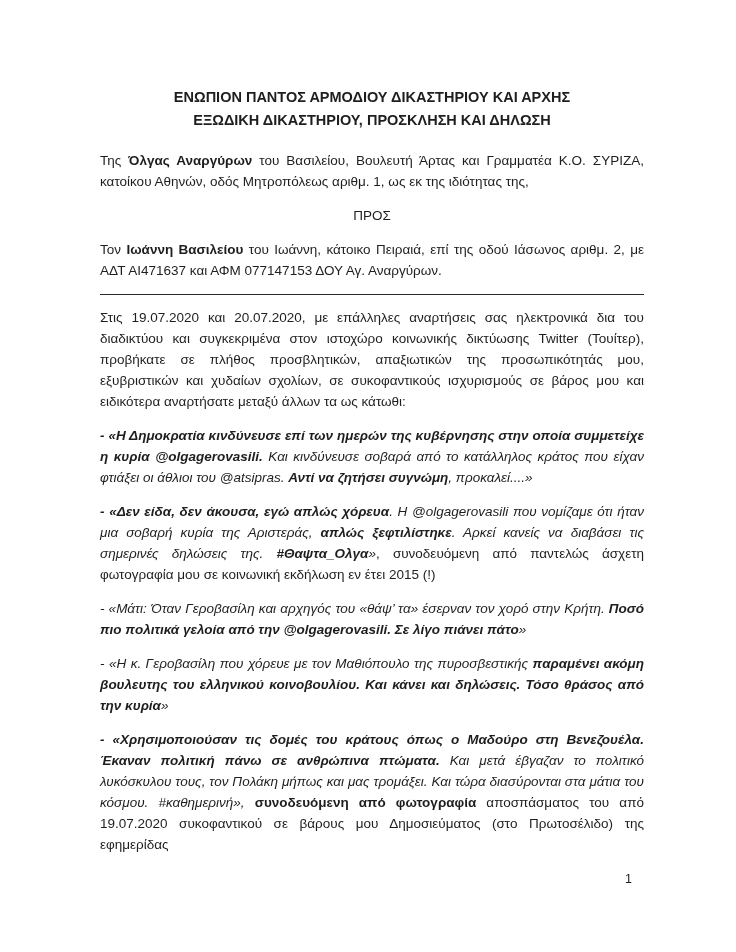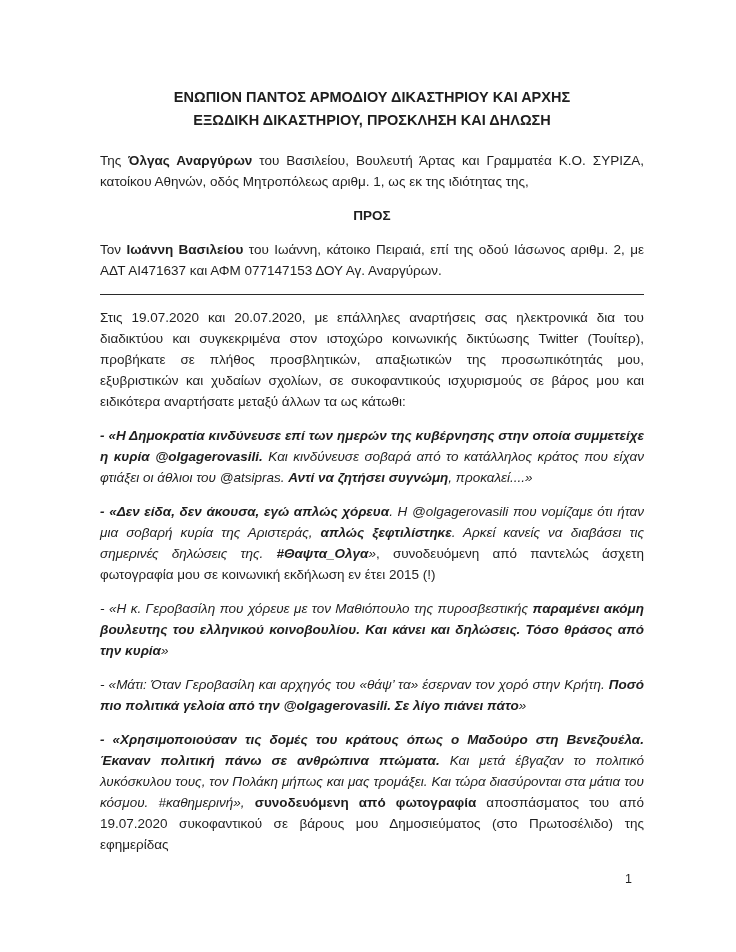--- a/index.html
+++ b/index.html
@@ -34,7 +34,7 @@
   .heading-center {
     margin: 0 0 13px 0;
     text-align: center;
-    font-weight: bold;
+    font-weight: normal;
   }
   .dateline {
     margin: 0 0 7px 0;

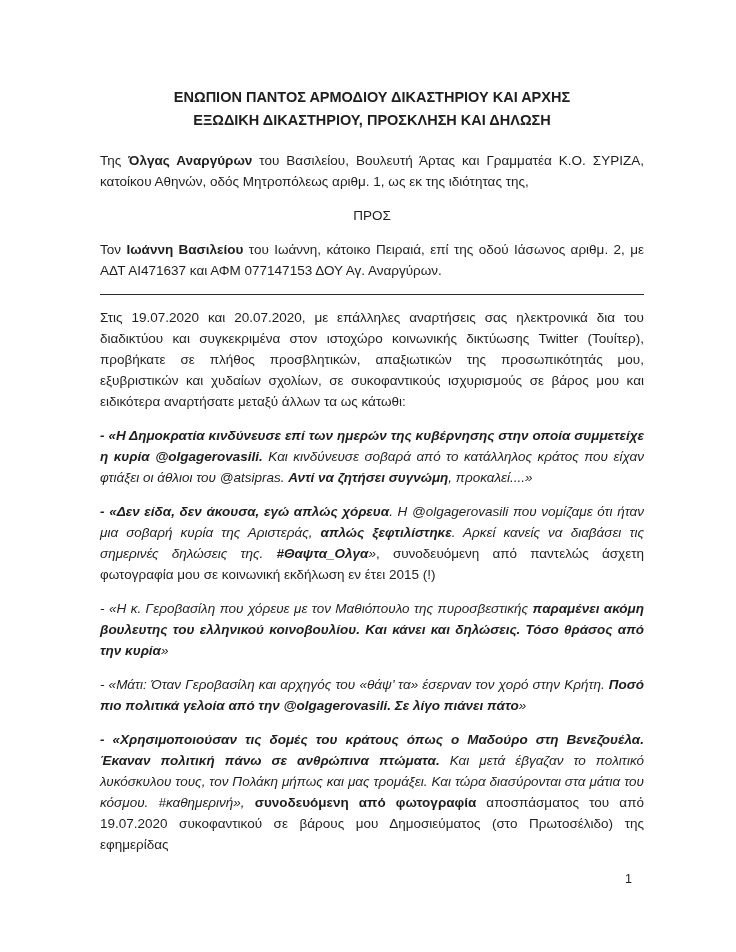--- a/index.html
+++ b/index.html
@@ -82,9 +82,9 @@
 
   <p class="para"><span class="bi">- «Δεν είδα, δεν άκουσα, εγώ απλώς χόρευα</span><span class="i">. Η @olgagerovasili που νομίζαμε ότι ήταν μια σοβαρή κυρία της Αριστεράς, </span><span class="bi">απλώς ξεφτιλίστηκε</span><span class="i">. Αρκεί κανείς να διαβάσει τις σημερινές δηλώσεις της. </span><span class="bi">#Θαψτα_Ολγα</span><span class="i">»</span><span>, συνοδευόμενη από παντελώς άσχετη φωτογραφία μου σε κοινωνική εκδήλωση εν έτει 2015 (!)</span></p>
 
+  <p class="para"><span class="i">- «Μάτι: Όταν Γεροβασίλη και αρχηγός του «θάψ’ τα» έσερναν τον χορό στην Κρήτη. </span><span class="bi">Ποσό πιο πολιτικά γελοία από την @olgagerovasili. Σε λίγο πιάνει πάτο</span><span class="i">»</span></p>
+
   <p class="para"><span class="i">- «Η κ. Γεροβασίλη που χόρευε με τον Μαθιόπουλο της πυροσβεστικής </span><span class="bi">παραμένει ακόμη βουλευτης του ελληνικού κοινοβουλίου. Και κάνει και δηλώσεις. Τόσο θράσος από την κυρία</span><span class="i">»</span></p>
-
-  <p class="para"><span class="i">- «Μάτι: Όταν Γεροβασίλη και αρχηγός του «θάψ’ τα» έσερναν τον χορό στην Κρήτη. </span><span class="bi">Ποσό πιο πολιτικά γελοία από την @olgagerovasili. Σε λίγο πιάνει πάτο</span><span class="i">»</span></p>
 
   <p class="para"><span class="bi">- «Χρησιμοποιούσαν τις δομές του κράτους όπως ο Μαδούρο στη Βενεζουέλα. Έκαναν πολιτική πάνω σε ανθρώπινα πτώματα.</span><span class="i"> Και μετά έβγαζαν το πολιτικό λυκόσκυλου τους, τον Πολάκη μήπως και μας τρομάξει. Και τώρα διασύρονται στα μάτια του κόσμου. #καθημερινή»,</span><span class="b"> συνοδευόμενη από φωτογραφία </span><span>αποσπάσματος του από 19.07.2020 συκοφαντικού σε βάρους μου Δημοσιεύματος (στο Πρωτοσέλιδο) της εφημερίδας</span></p>
 

